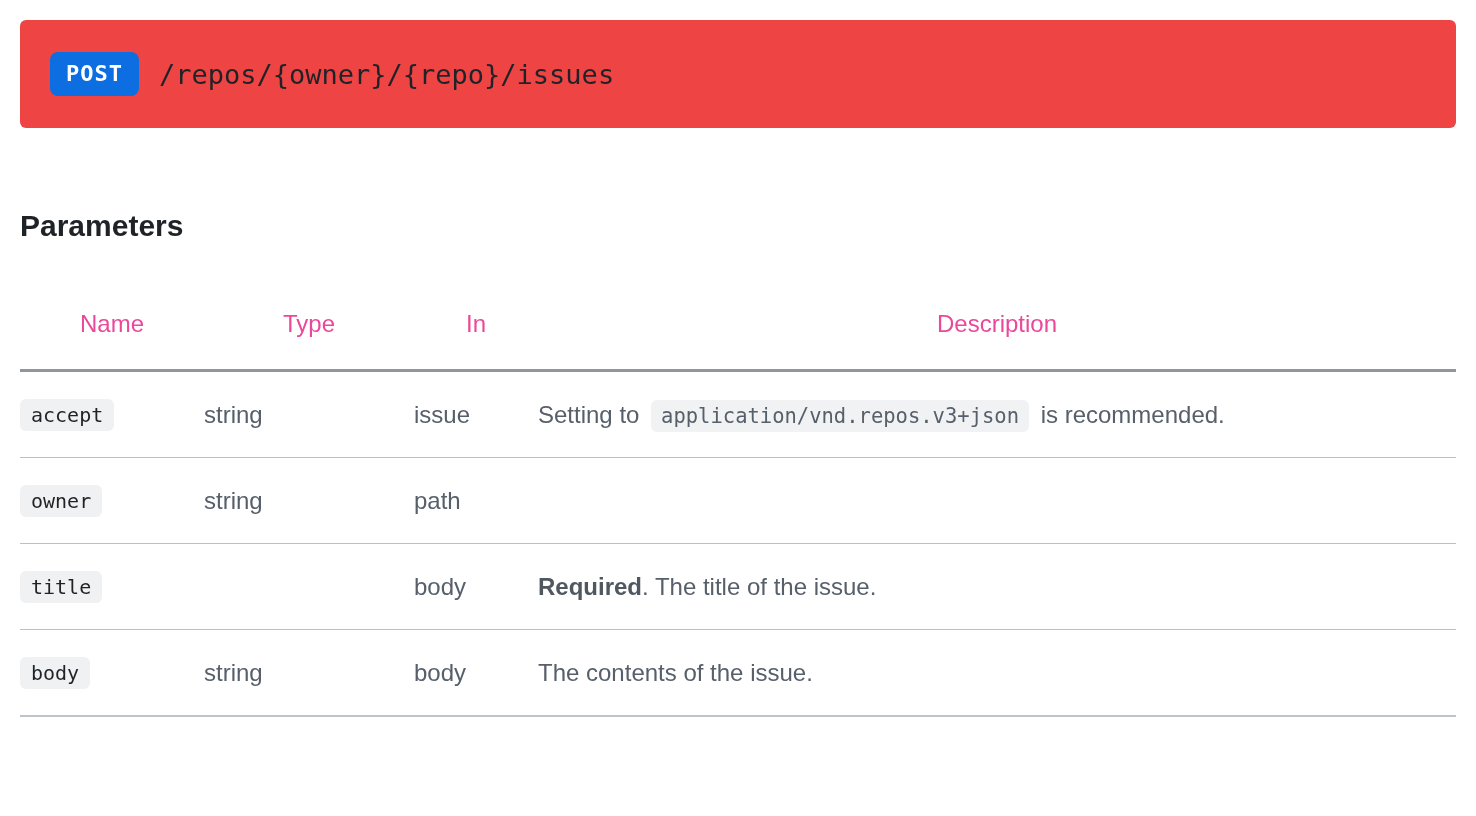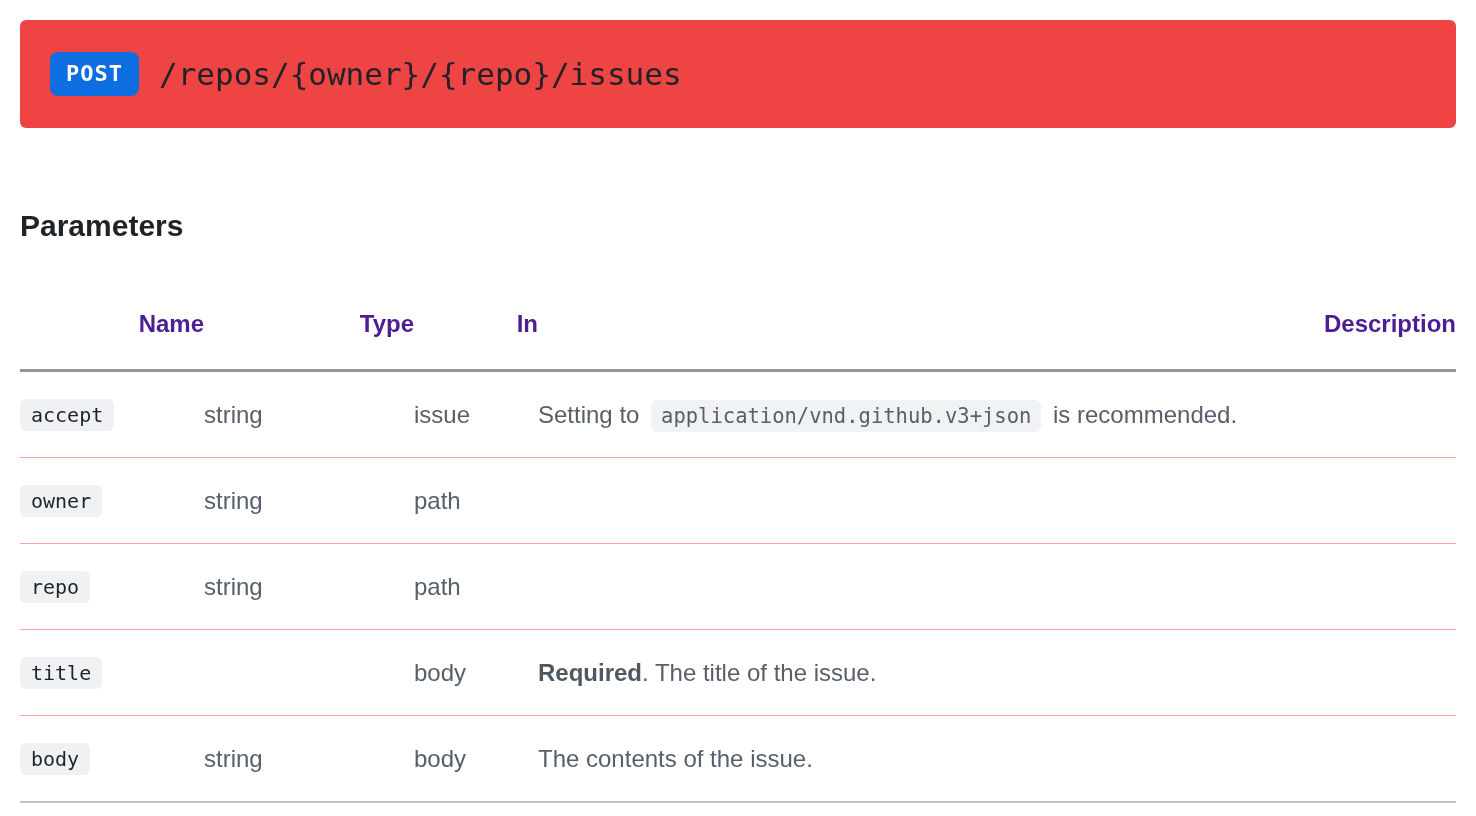--- a/index.html
+++ b/index.html
@@ -38,7 +38,7 @@
   }
   .endpoint-path {
     font-family: "DejaVu Sans Mono", monospace;
-    font-size: 31px;
+    font-size: 27px;
     color: #1f2328;
     margin-left: 20px;
   }

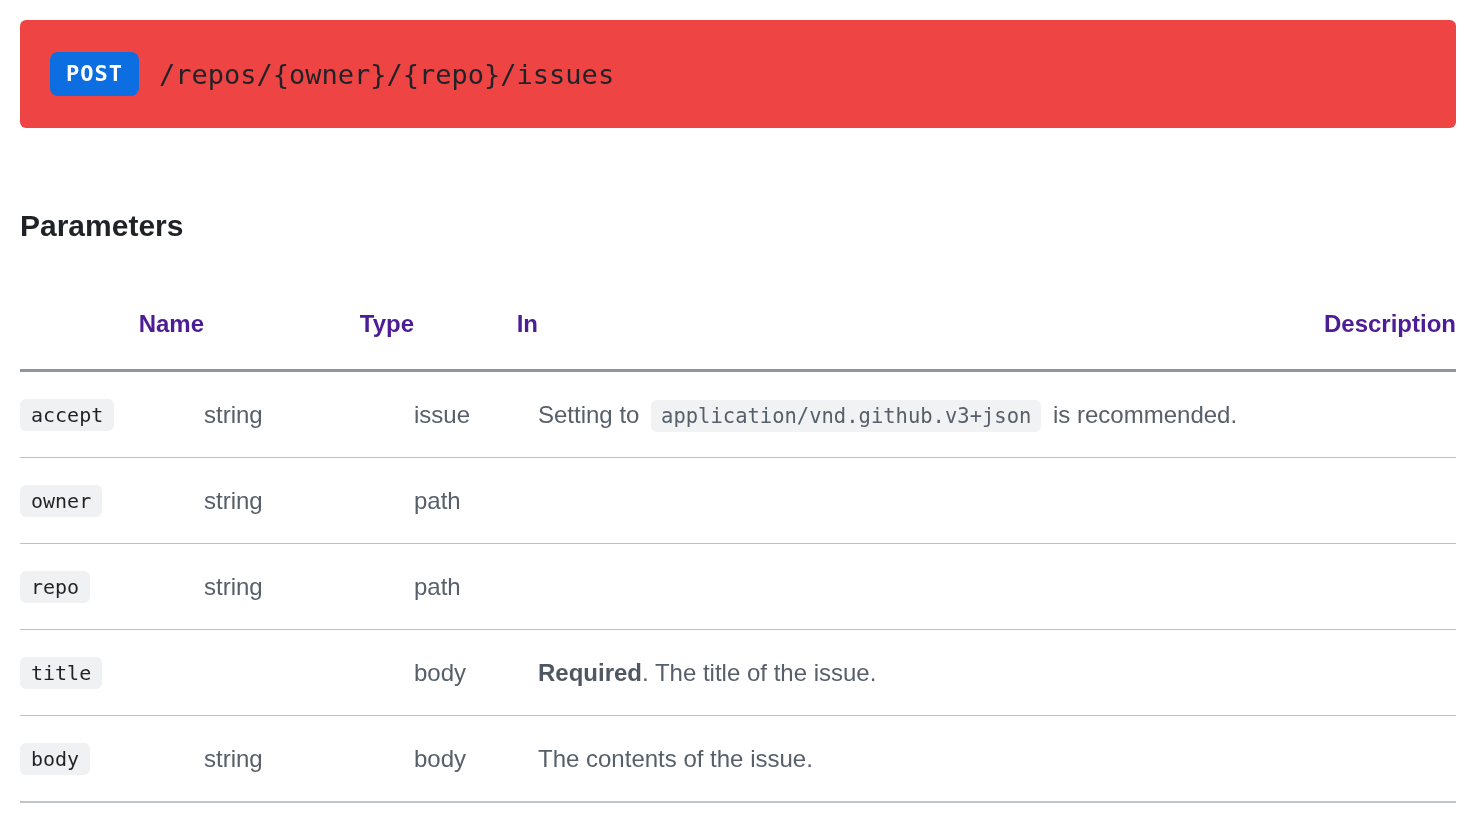--- a/index.html
+++ b/index.html
@@ -64,11 +64,11 @@
   col.c-in   { width: 124px; }
 
   th {
-    text-align: right;
-    font-weight: 700;
+    text-align: center;
+    font-weight: 400;
     font-size: 24px;
     line-height: 30px;
-    color: #4c1d95;
+    color: #ec4899;
     padding: 26px 0 30px 0;
     border-bottom: 3px solid #8f969c;
   }

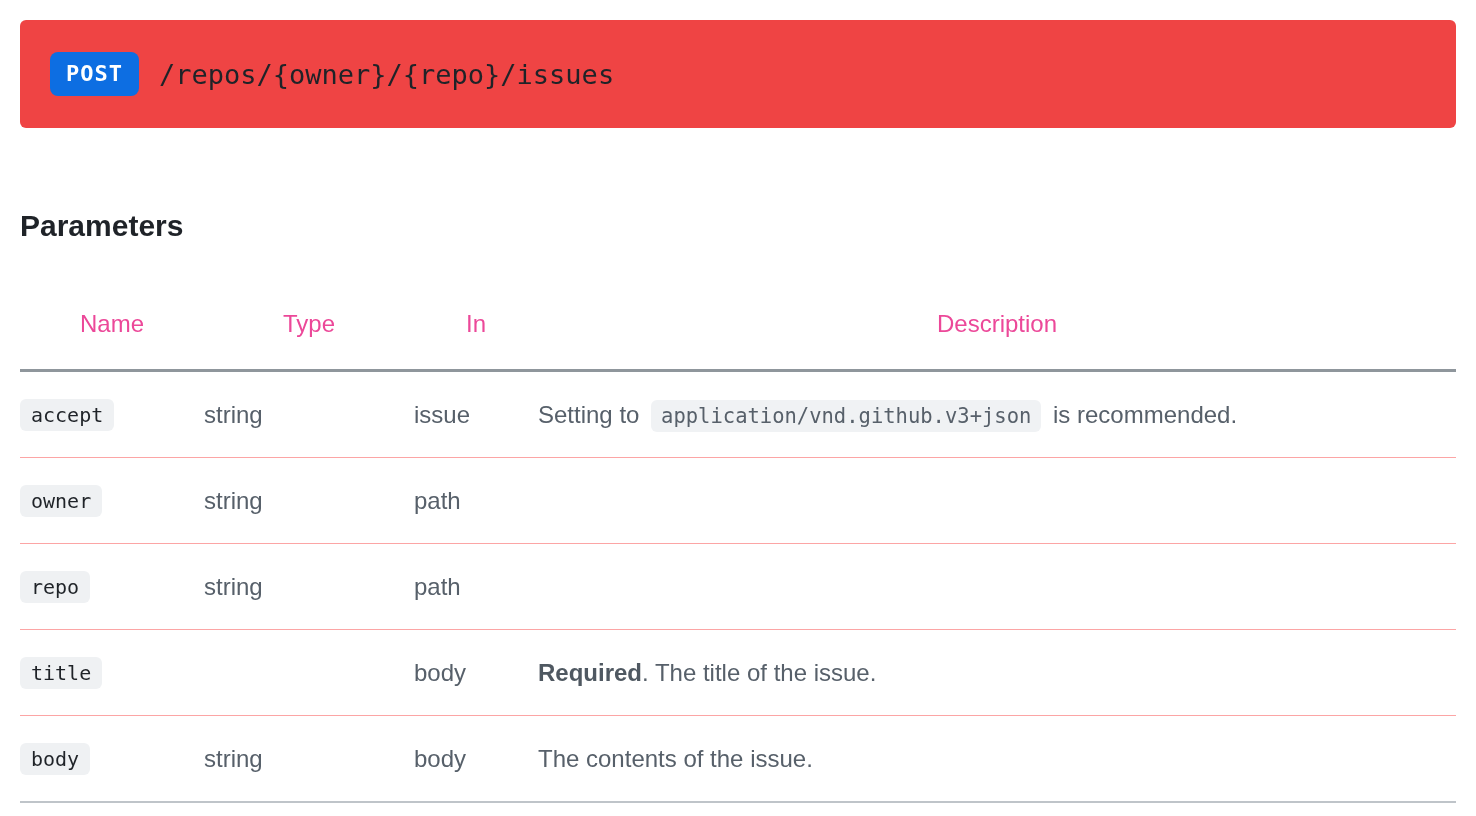--- a/index.html
+++ b/index.html
@@ -138,7 +138,7 @@
     </td>
     <td>string</td>
     <td>issue</td>
-    <td><span>Setting to </span><code class="inline-code">application/vnd.github.v3+json</code><span> is recommended.</span></td>
+    <td><span>Setting to </span><code class="inline-code">application/vnd.repos.v3+json</code><span> is recommended.</span></td>
   </tr>
 
   <tr>

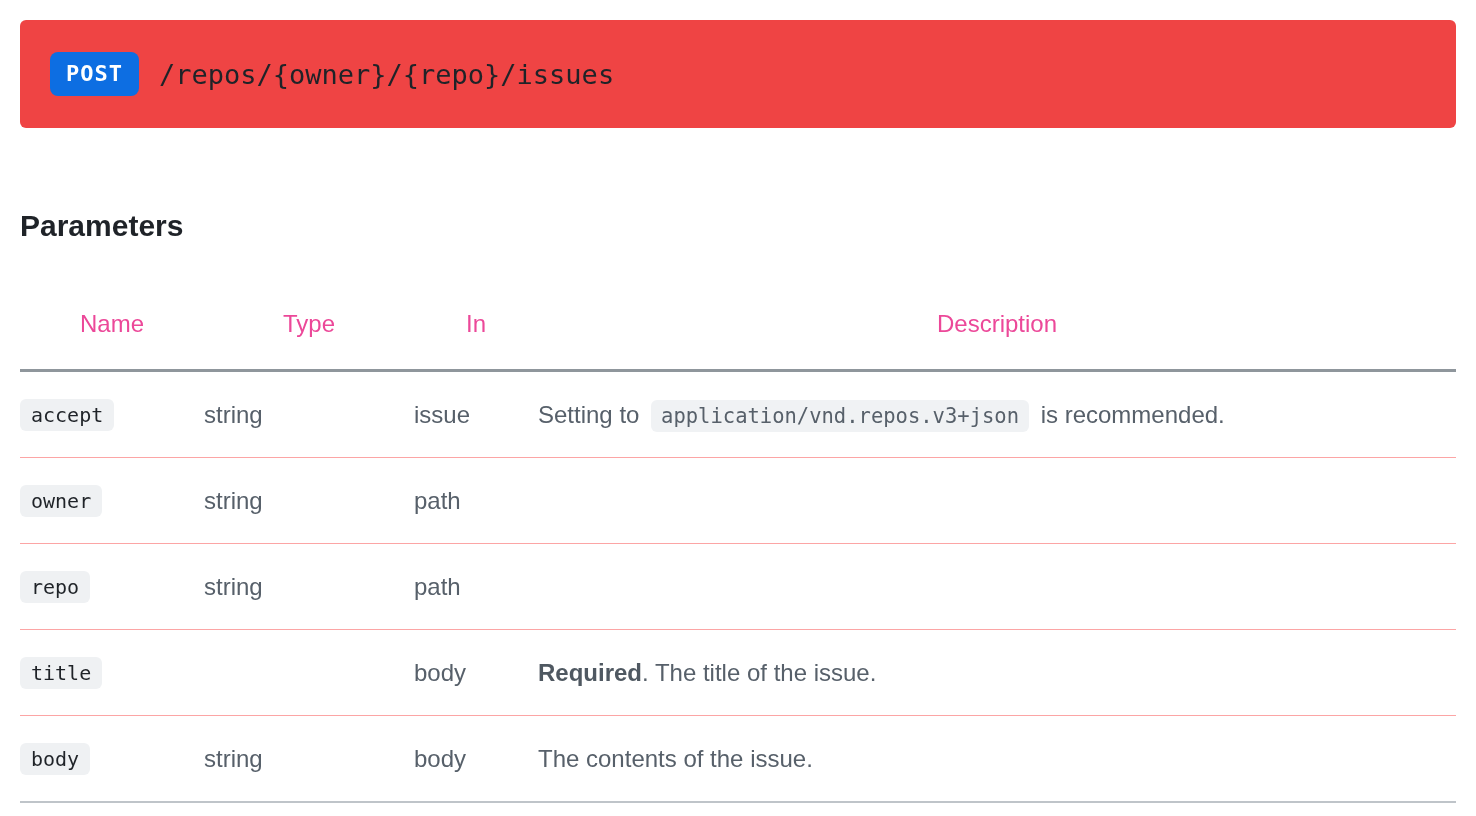--- a/index.html
+++ b/index.html
@@ -150,14 +150,6 @@
     <td></td>
   </tr>
 
-  <tr>
-    <td>
-      <code class="param-chip">repo</code>
-    </td>
-    <td>string</td>
-    <td>path</td>
-    <td></td>
-  </tr>
 
   <tr>
     <td>

